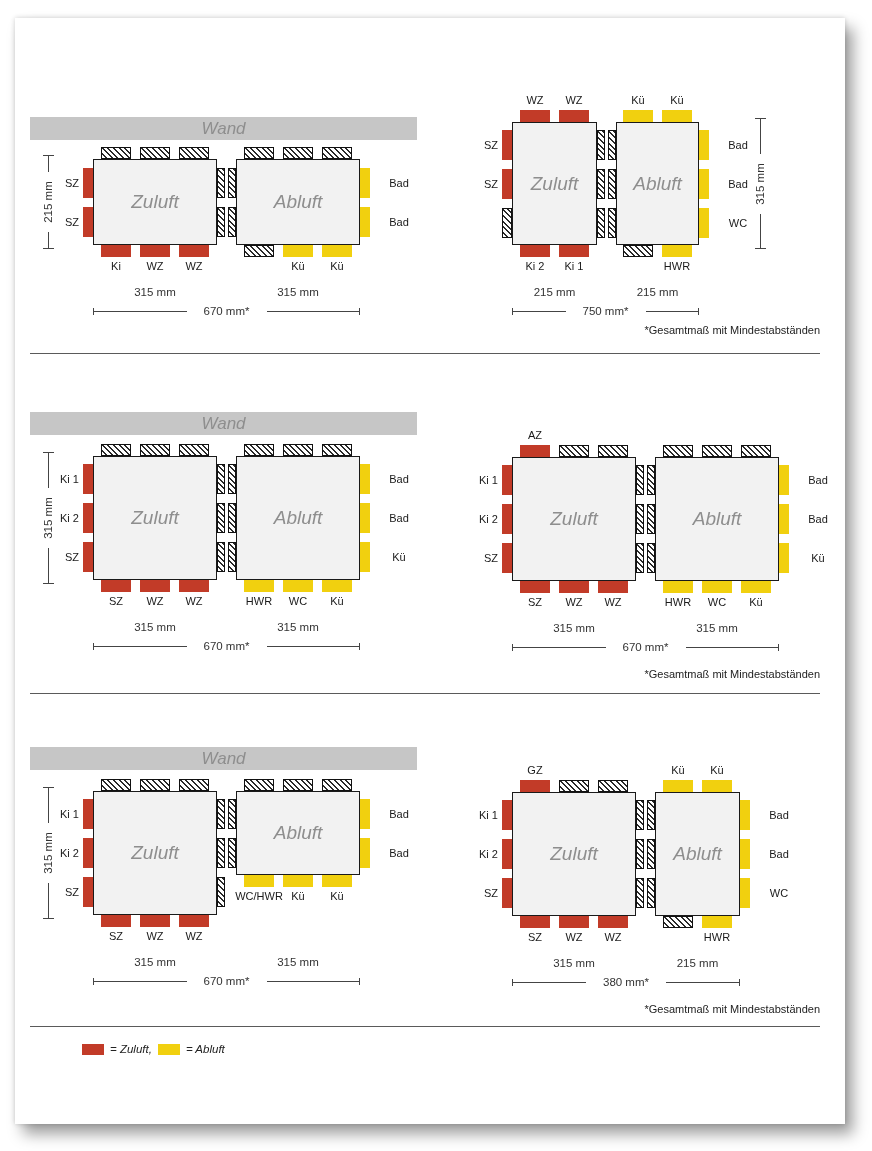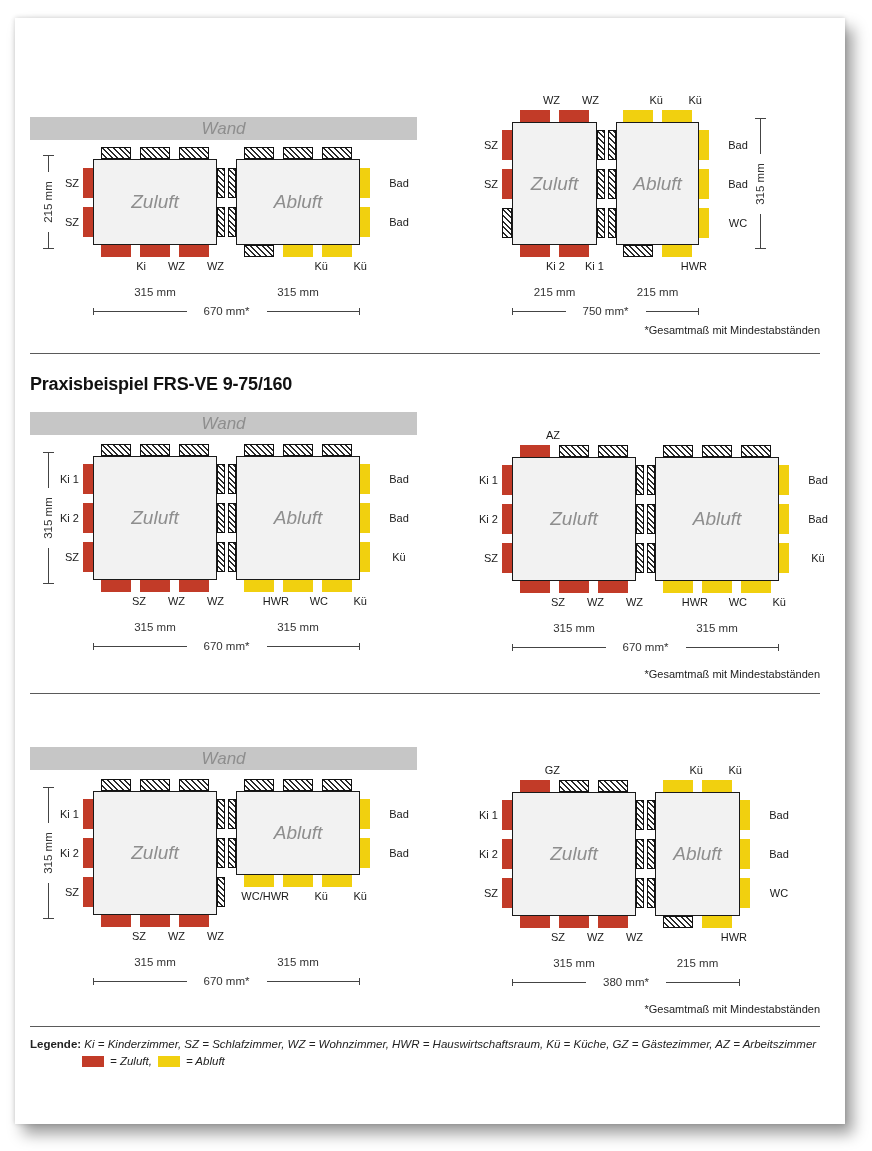--- a/index.html
+++ b/index.html
@@ -20,7 +20,7 @@
   .stub.exhaust{background:var(--exhaust);}
   .stub.hatch{background:repeating-linear-gradient(45deg,#fff 0,#fff 2.5px,#2a2a2a 2.5px,#2a2a2a 4px);border:1.2px solid #111;}
   .stub-lbl{font-size:11px;color:#1a1a1a;line-height:13px;white-space:nowrap;}
-  .center{text-align:right;}
+  .center{text-align:center;}
   .rightal{text-align:right;}
   .leftal{text-align:center;}
   .dline{background:var(--dim);}

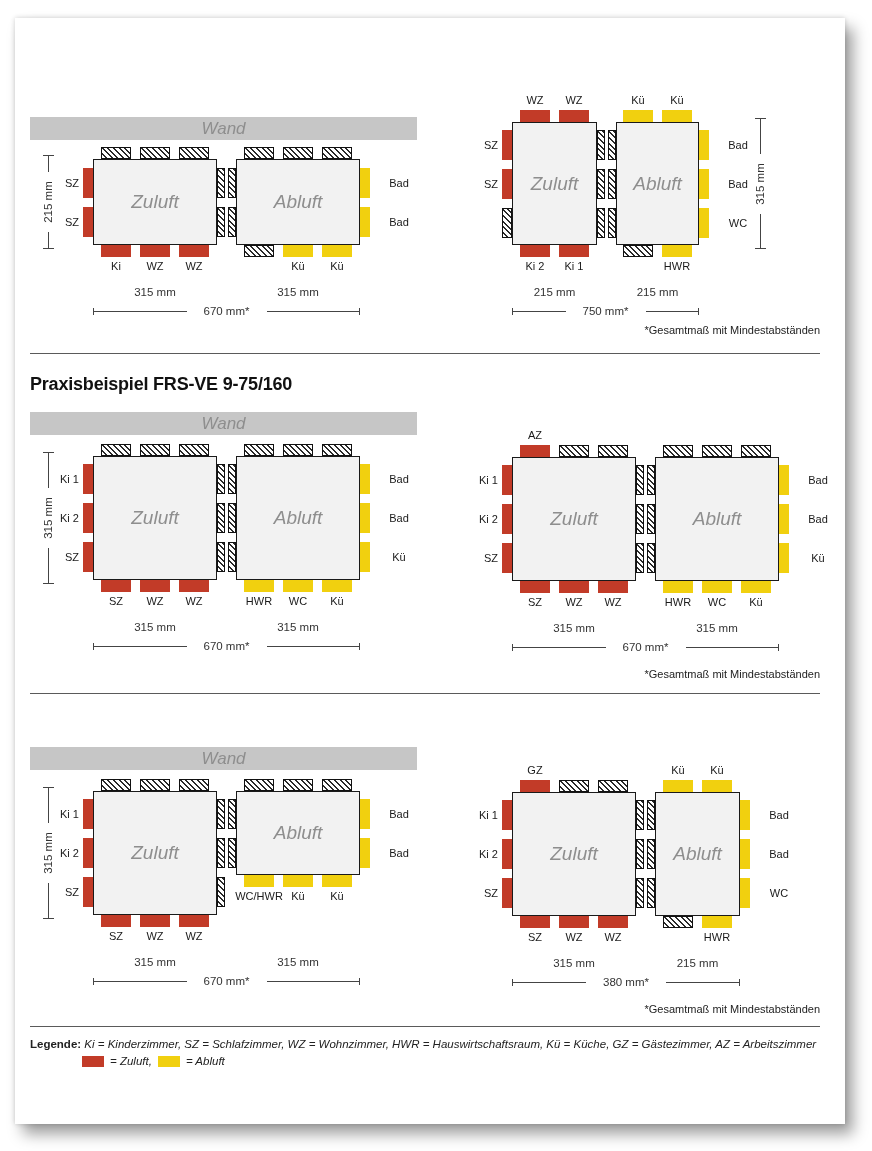--- a/index.html
+++ b/index.html
@@ -145,7 +145,6 @@
         <div class="sep" style="left: 15px; top: 335px;"></div>
       </div>
       <div class="section">
-        <div class="sec-title" style="left: 15px; top: 356px;">Praxisbeispiel FRS-VE 9-75/160</div>
         <div class="wand" style="left: 15px; top: 394px;">
           <div class="wand-label" style="position: static;">Wand</div>
         </div>

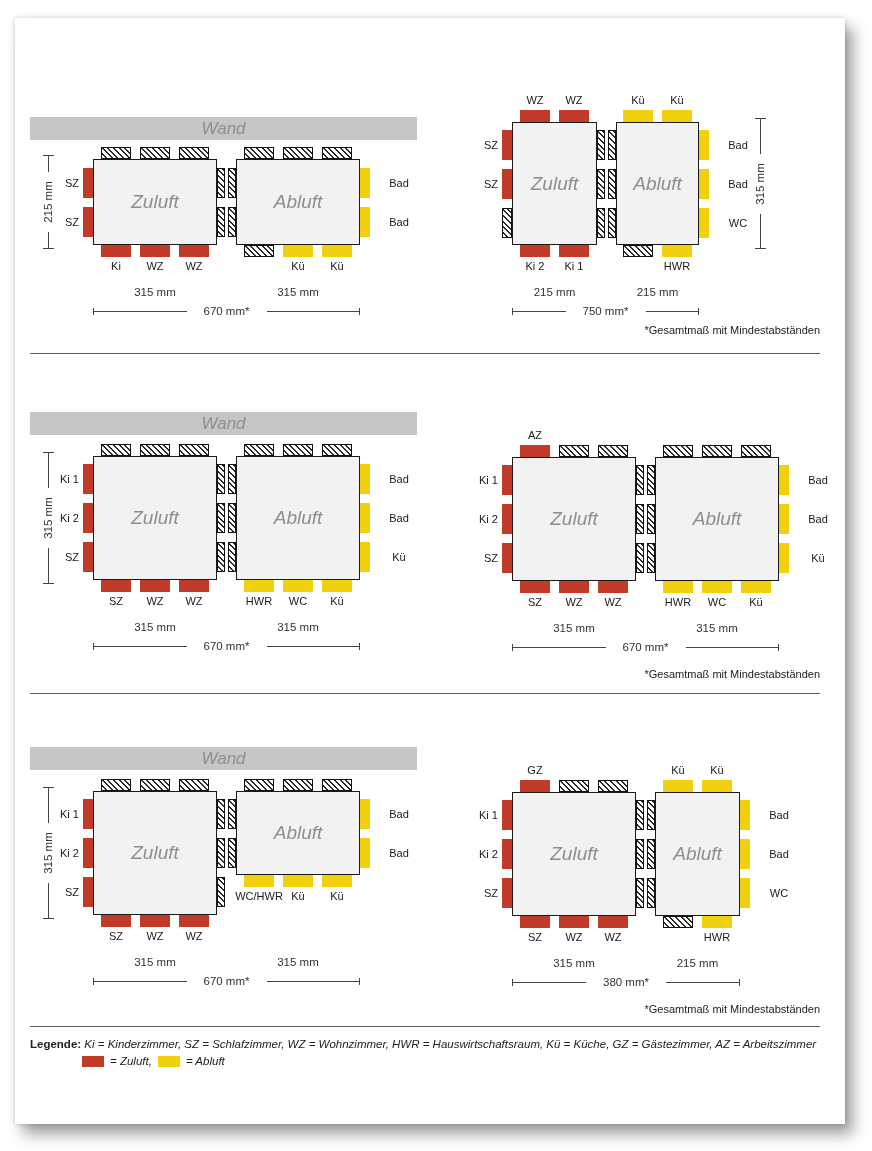--- a/index.html
+++ b/index.html
@@ -365,10 +365,6 @@
       </div>
     </div>
   <div class="legend">
-    <div class="legend-line1">
-      <span class="bold">Legende:</span>
-      <span class="it">Ki = Kinderzimmer, SZ = Schlafzimmer, WZ = Wohnzimmer, HWR = Hauswirtschaftsraum, Kü = Küche, GZ = Gästezimmer, AZ = Arbeitszimmer</span>
-    </div>
     <div class="legend-line2">
       <span class="swatch" style="background: rgb(194, 59, 40);"></span>
       <span class="it">= Zuluft,</span>

